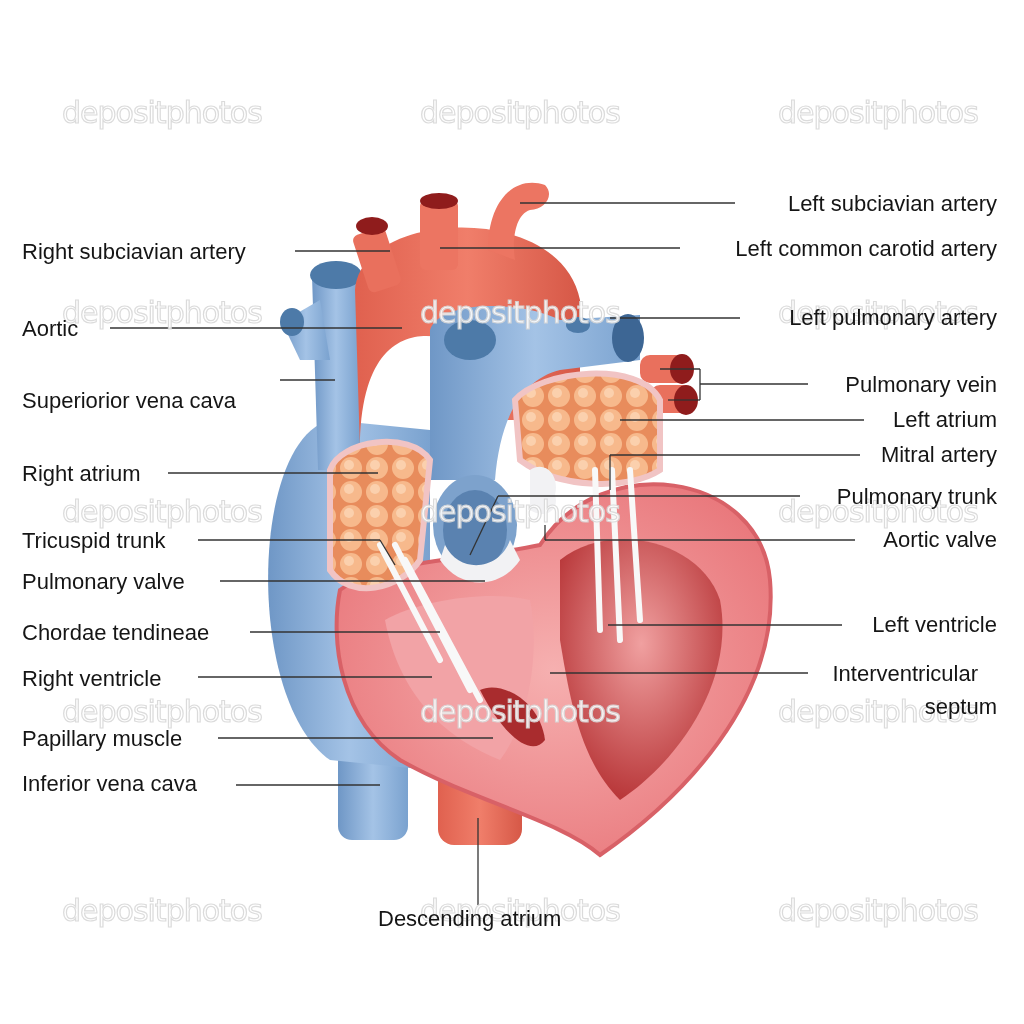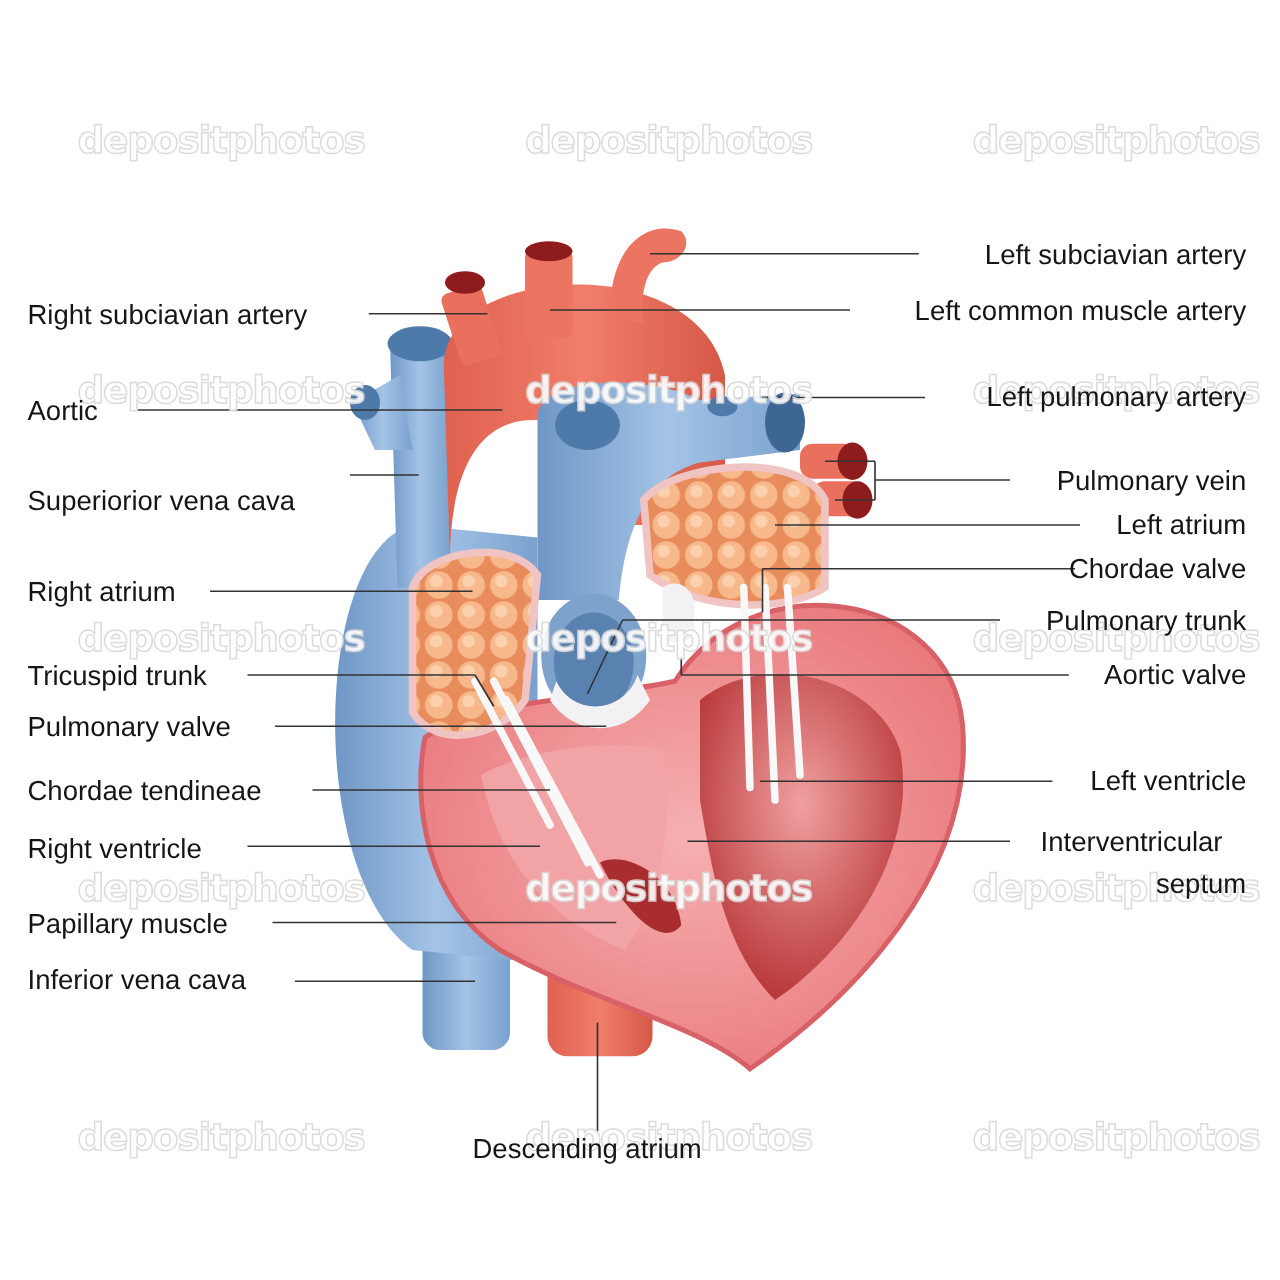--- a/index.html
+++ b/index.html
@@ -7,7 +7,7 @@
          font-family:"Liberation Sans", sans-serif; color:#111; }
   .label { position:absolute; font-size:22px; line-height:24px; white-space:nowrap; color:#151515; }
   .label.right { text-align:center; }
-  .wm { position:absolute; font-family:"DejaVu Sans", sans-serif; font-size:30px; font-weight:bold;
+  .wm { position:absolute; font-family:"DejaVu Sans", sans-serif; font-size:30px; font-weight:normal;
         color:#fff; -webkit-text-stroke:1.2px #d8d8d8; letter-spacing:-1px; opacity:.9; }
   svg.art { position:absolute; left:0; top:0; }
 </style>

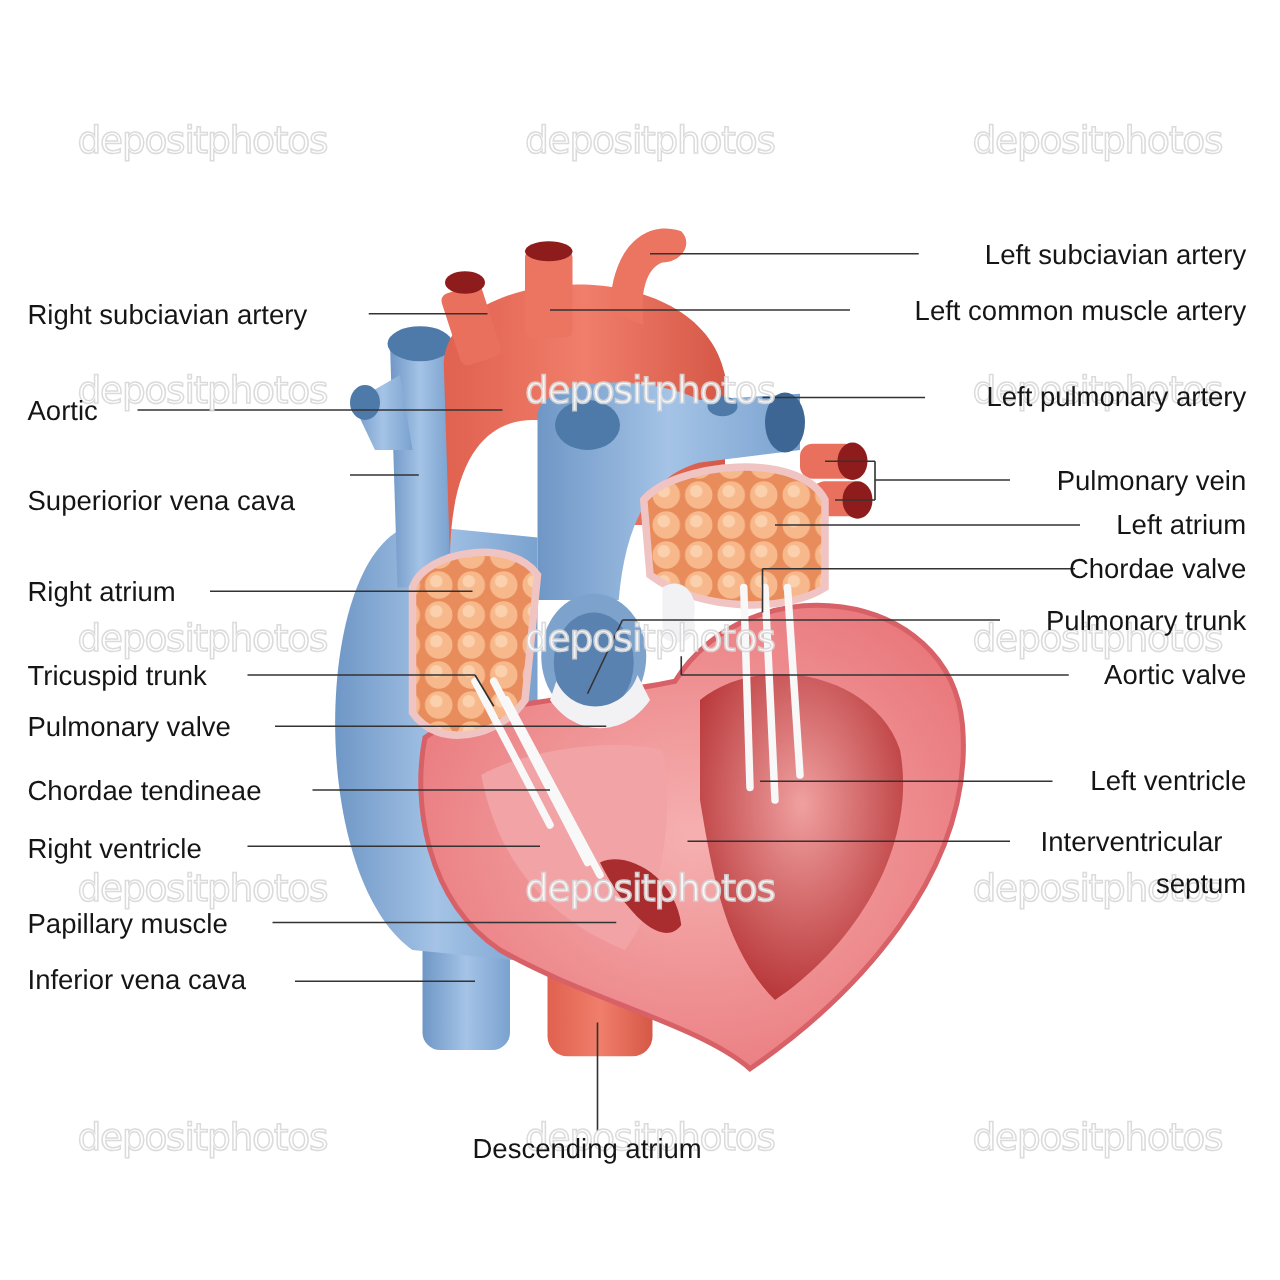--- a/index.html
+++ b/index.html
@@ -156,7 +156,7 @@
 <div class="label" style="left:22px;top:772px">Inferior vena cava</div>
 
 <div class="label right" style="right:27px;top:192px">Left subciavian artery</div>
-<div class="label right" style="right:27px;top:237px">Left common muscle artery</div>
+<div class="label right" style="right:27px;top:237px">Left common carotid artery</div>
 <div class="label right" style="right:27px;top:306px">Left pulmonary artery</div>
 <div class="label right" style="right:27px;top:373px">Pulmonary vein</div>
 <div class="label right" style="right:27px;top:408px">Left atrium</div>

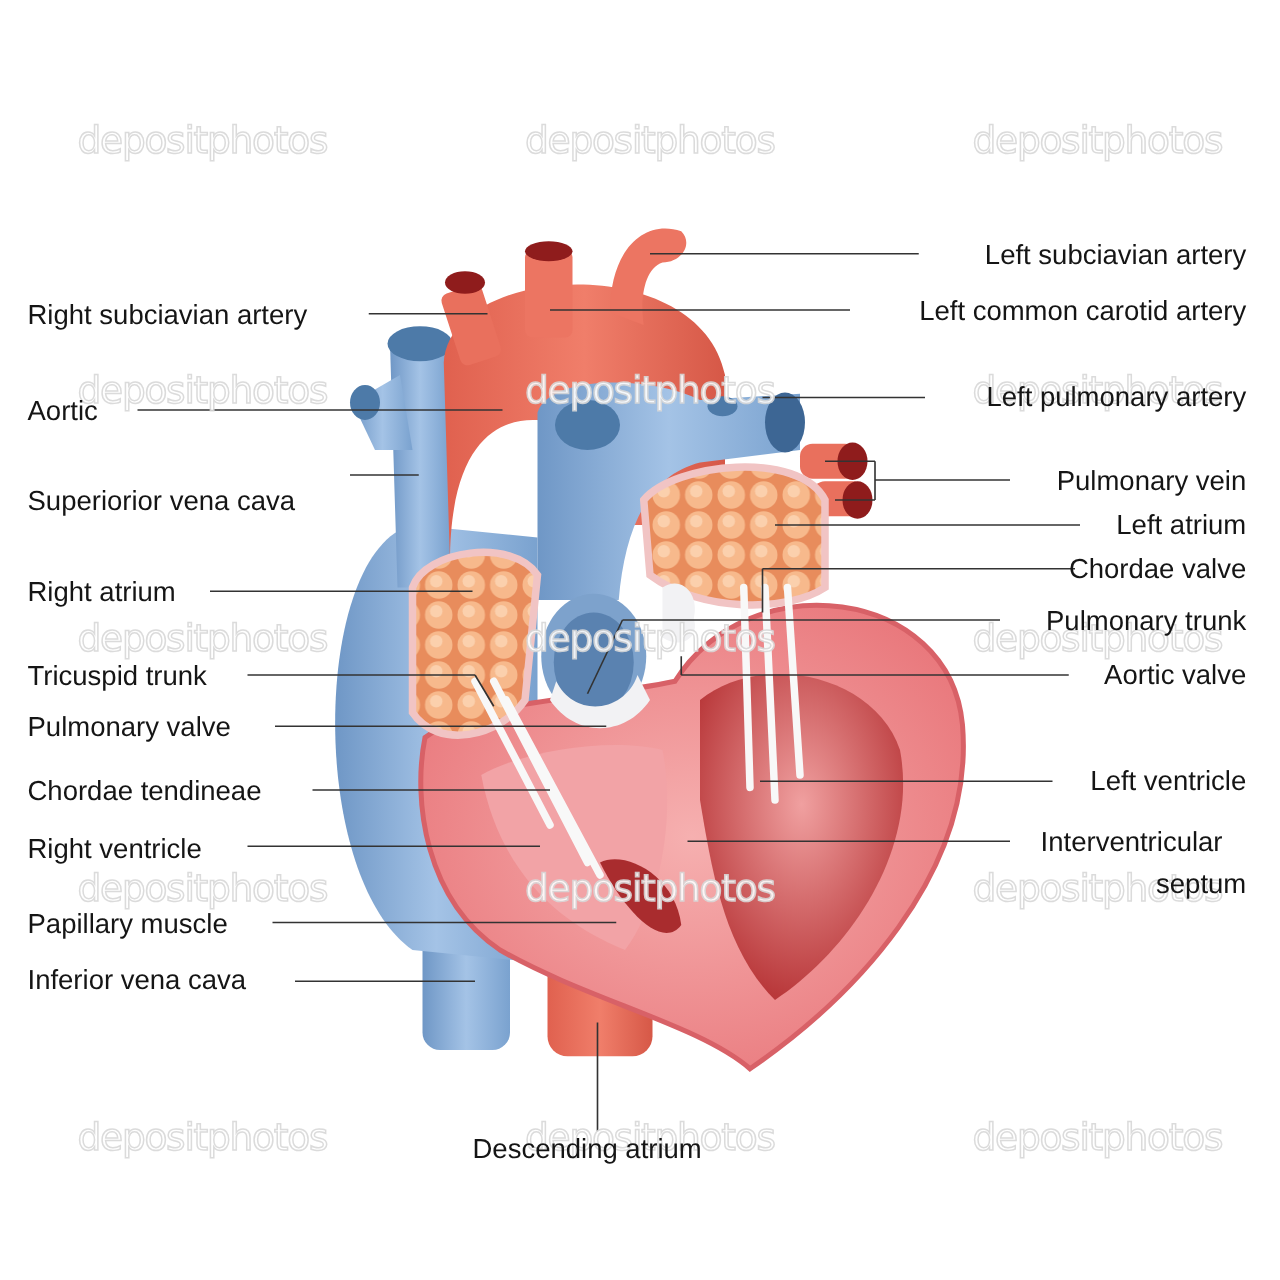--- a/index.html
+++ b/index.html
@@ -160,7 +160,7 @@
 <div class="label right" style="right:27px;top:306px">Left pulmonary artery</div>
 <div class="label right" style="right:27px;top:373px">Pulmonary vein</div>
 <div class="label right" style="right:27px;top:408px">Left atrium</div>
-<div class="label right" style="right:27px;top:443px">Chordae valve</div>
+<div class="label right" style="right:27px;top:443px">Mitral artery</div>
 <div class="label right" style="right:27px;top:485px">Pulmonary trunk</div>
 <div class="label right" style="right:27px;top:528px">Aortic valve</div>
 <div class="label right" style="right:27px;top:613px">Left ventricle</div>

